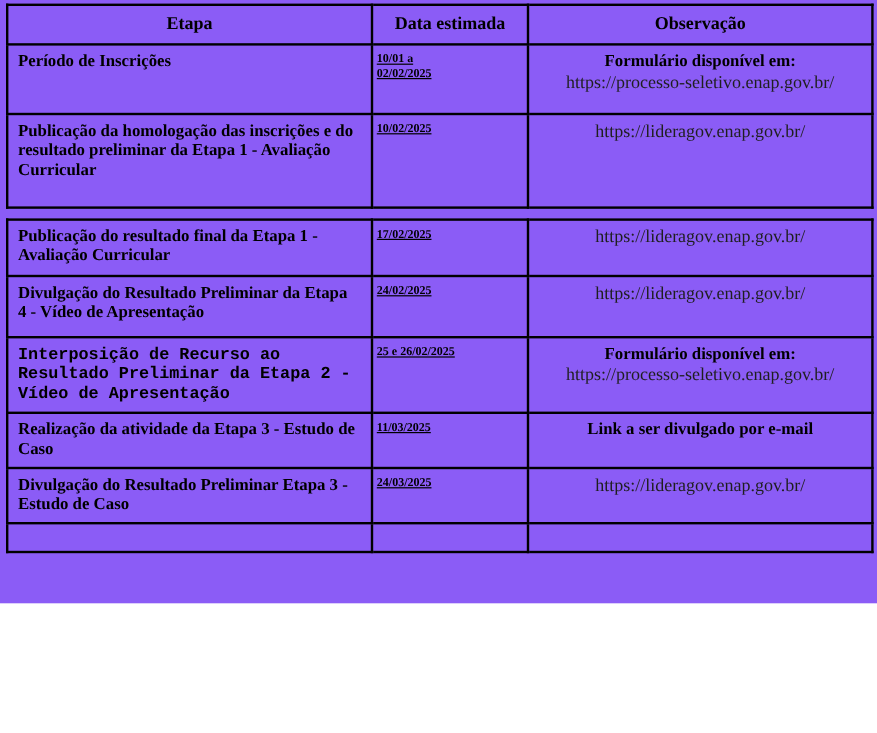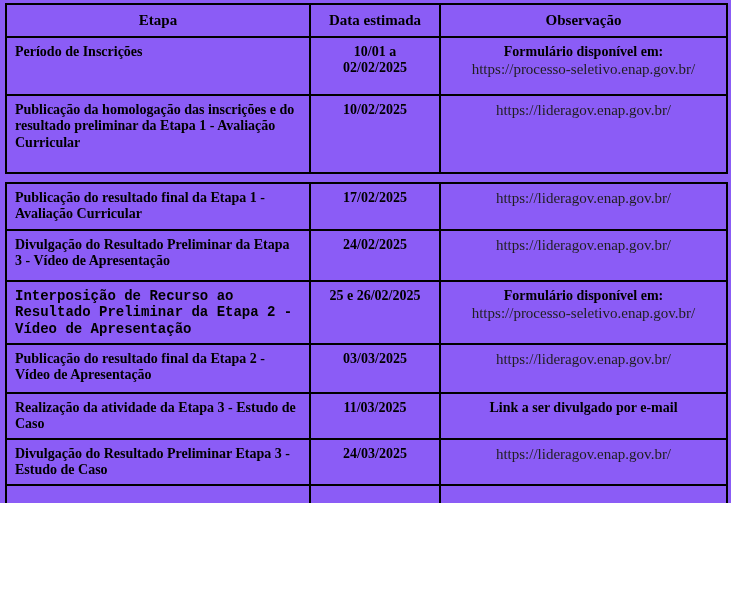--- a/index.html
+++ b/index.html
@@ -49,12 +49,12 @@
   }
   td.data {
     vertical-align: top;
-    text-align: center;
     font-weight: bold;
-    font-size: 14px;
+    font-size: 10px;
     line-height: 1.16;
     padding: 6px 3px 4px 3px;
     white-space: pre-line;
+    text-decoration: underline;
   }
   td.obs {
     vertical-align: top;

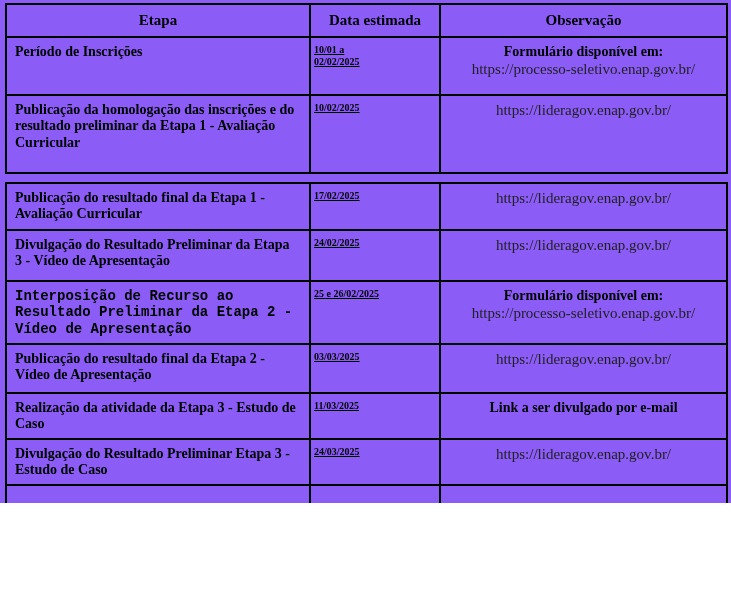--- a/index.html
+++ b/index.html
@@ -132,7 +132,7 @@
           </td>
         </tr>
         <tr>
-          <td class="etapa" style="height: 51px;">Divulgação do Resultado Preliminar da Etapa 3 - Vídeo de Apresentação</td>
+          <td class="etapa" style="height: 51px;">Divulgação do Resultado Preliminar da Etapa 4 - Vídeo de Apresentação</td>
           <td class="data">24/02/2025</td>
           <td class="obs">
             <div class="obs-url">https://lideragov.enap.gov.br/</div>

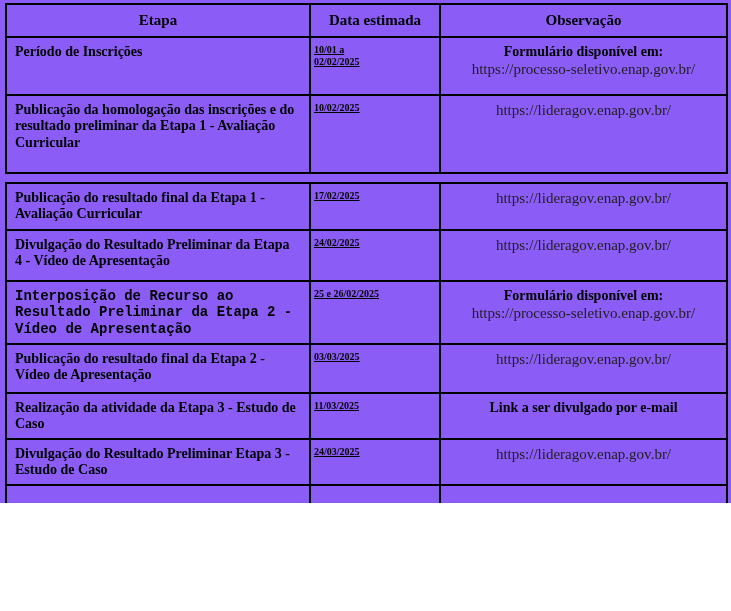--- a/index.html
+++ b/index.html
@@ -147,13 +147,6 @@
           </td>
         </tr>
         <tr>
-          <td class="etapa" style="height: 49px;">Publicação do resultado final da Etapa 2 - Vídeo de Apresentação</td>
-          <td class="data">03/03/2025</td>
-          <td class="obs">
-            <div class="obs-url">https://lideragov.enap.gov.br/</div>
-          </td>
-        </tr>
-        <tr>
           <td class="etapa" style="height: 46px;">Realização da atividade da Etapa 3 - Estudo de Caso</td>
           <td class="data">11/03/2025</td>
           <td class="obs">

